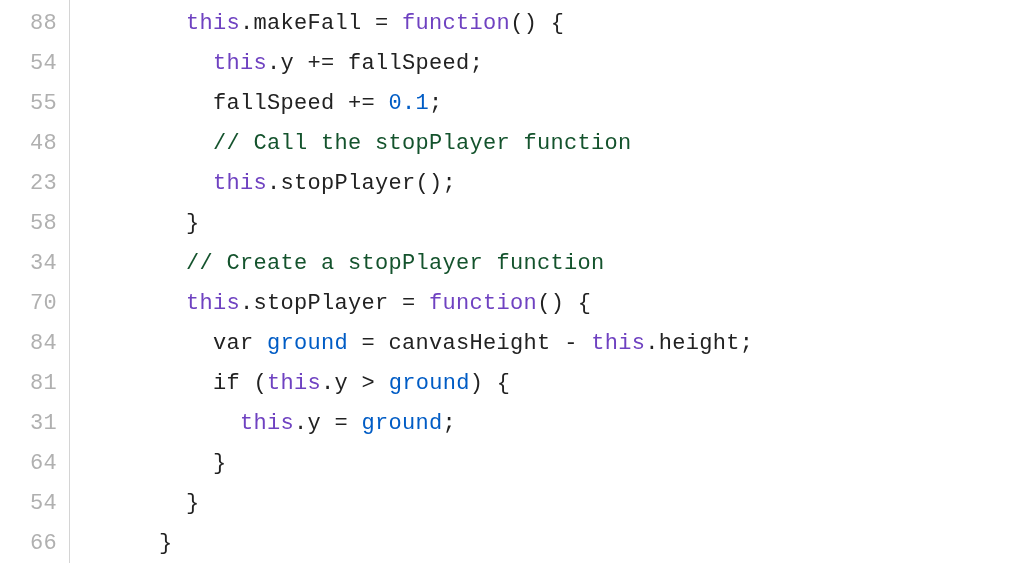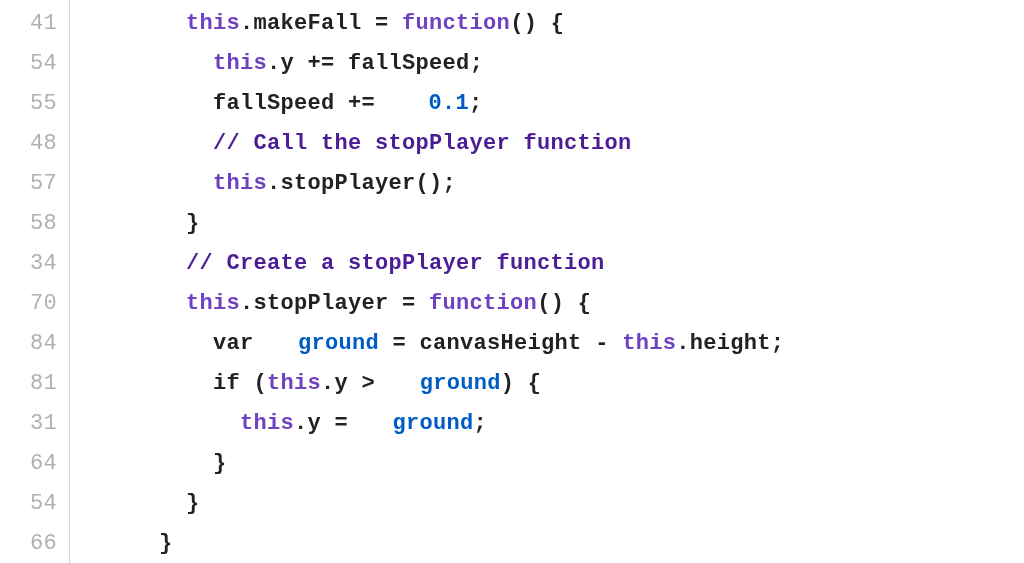--- a/index.html
+++ b/index.html
@@ -51,7 +51,7 @@
 <body>
 
 <div class="gutter" id="gutter">
-    <span class="gutter-line">41</span>
+    <span class="gutter-line">88</span>
     <span class="gutter-line">54</span>
     <span class="gutter-line">55</span>
     <span class="gutter-line">48</span>

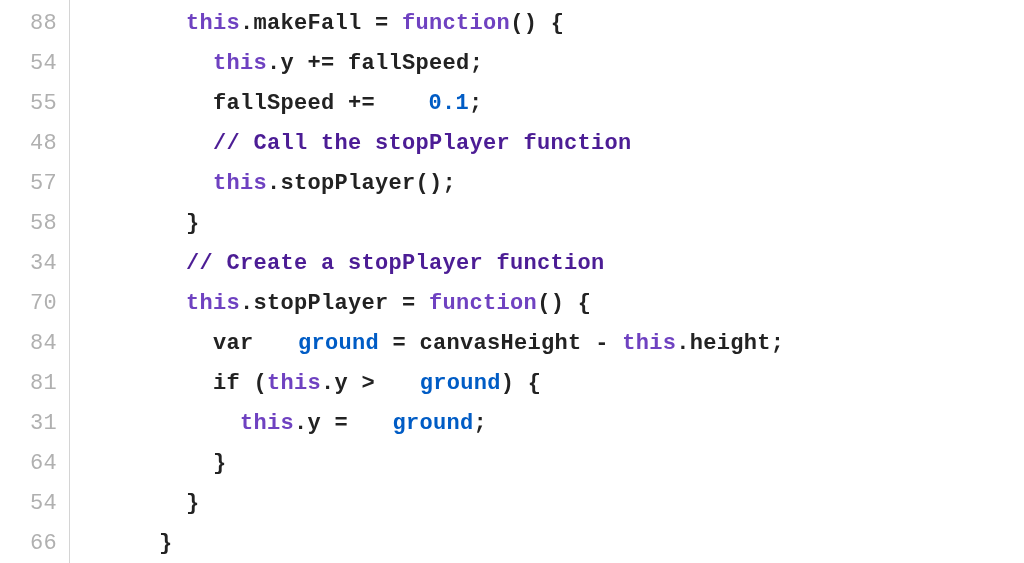--- a/index.html
+++ b/index.html
@@ -33,7 +33,6 @@
     }
     .code-line {
       display: block;
-      font-weight: bold;
     }
     .kw-var { color: #222222; }
     .kw-this { color: #6f42c1; }

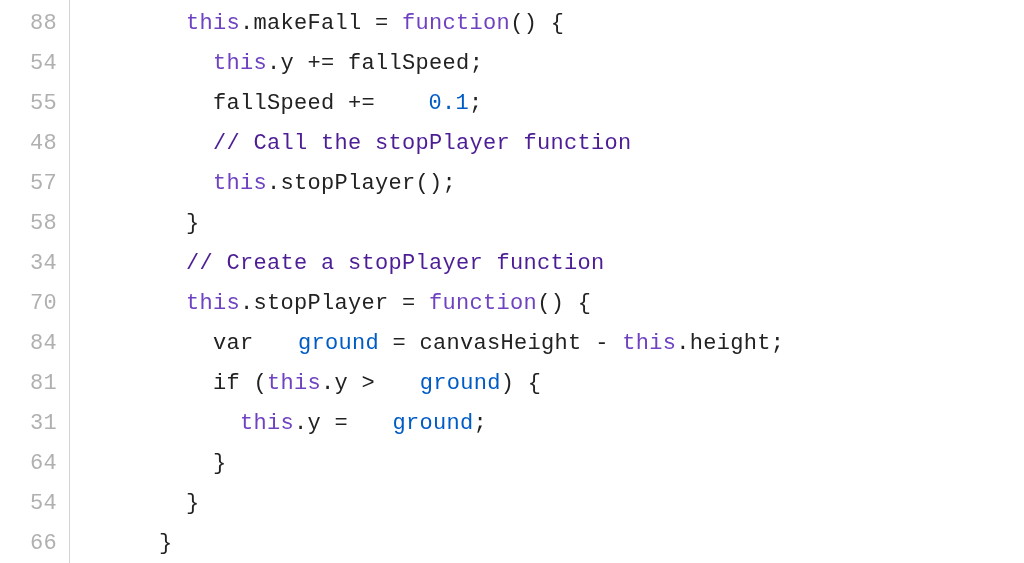--- a/index.html
+++ b/index.html
@@ -42,7 +42,7 @@
     .ident { color: #005cc5; margin-left: 31px; }
     .paren { color: #222222; }
     .op { color: #222222; }
-    .num { color: #005cc5; margin-left: 40px; }
+    .num { color: #005cc5; }
     .comment { color: #4c1d95; margin-top: 15px; }
     .punct { color: #222222; }
   </style>

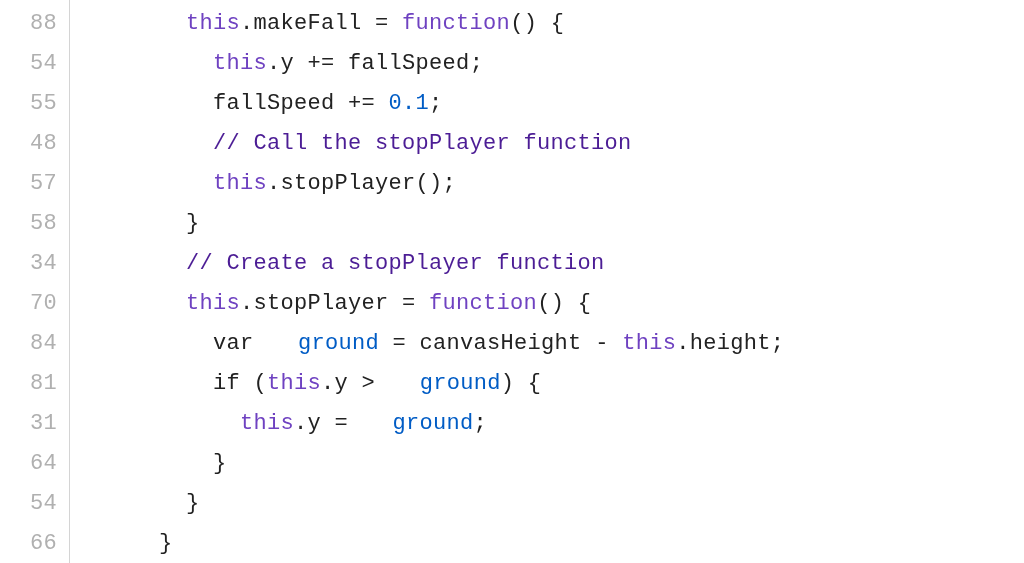--- a/index.html
+++ b/index.html
@@ -43,7 +43,7 @@
     .paren { color: #222222; }
     .op { color: #222222; }
     .num { color: #005cc5; }
-    .comment { color: #4c1d95; margin-top: 15px; }
+    .comment { color: #14532d; margin-top: 15px; }
     .punct { color: #222222; }
   </style>
 </head>

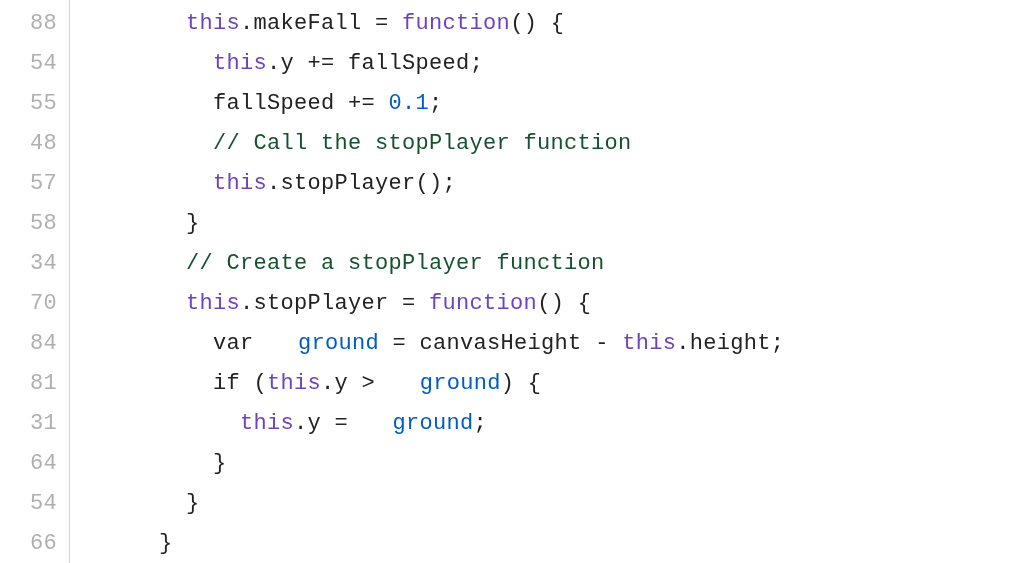--- a/index.html
+++ b/index.html
@@ -54,7 +54,7 @@
     <span class="gutter-line">54</span>
     <span class="gutter-line">55</span>
     <span class="gutter-line">48</span>
-    <span class="gutter-line">57</span>
+    <span class="gutter-line">23</span>
     <span class="gutter-line">58</span>
     <span class="gutter-line">34</span>
     <span class="gutter-line">70</span>

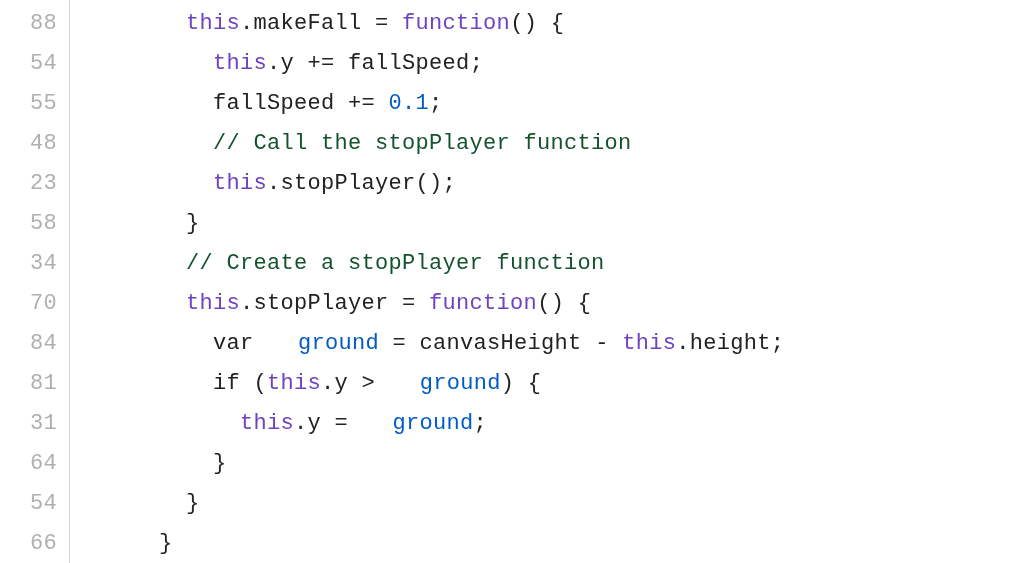--- a/index.html
+++ b/index.html
@@ -39,7 +39,7 @@
     .kw-function { color: #6f42c1; }
     .kw-if { color: #222222; }
     .prop { color: #222222; }
-    .ident { color: #005cc5; margin-left: 31px; }
+    .ident { color: #005cc5; }
     .paren { color: #222222; }
     .op { color: #222222; }
     .num { color: #005cc5; }

